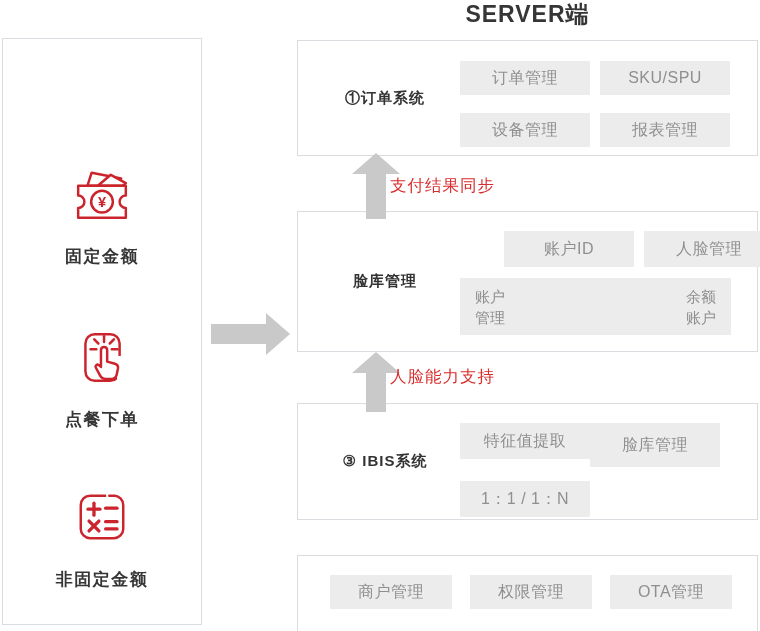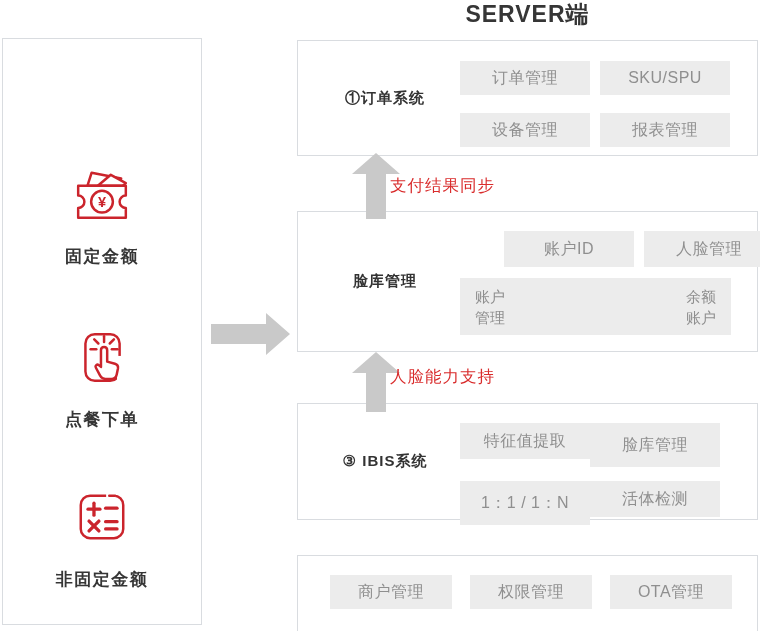--- a/index.html
+++ b/index.html
@@ -138,7 +138,7 @@
     <div class="chip-grid" style="top:19px;gap:14px 0">
       <div class="chip" style="height:36px">特征值提取</div>
       <div class="chip" style="height:44px">脸库管理</div>
-      <div class="chip" style="height:44px">1：1 / 1：N</div>
+      <div class="chip" style="height:36px">1：1 / 1：N</div>
       <div class="chip" style="height:36px">活体检测</div>
     </div>
   </div>

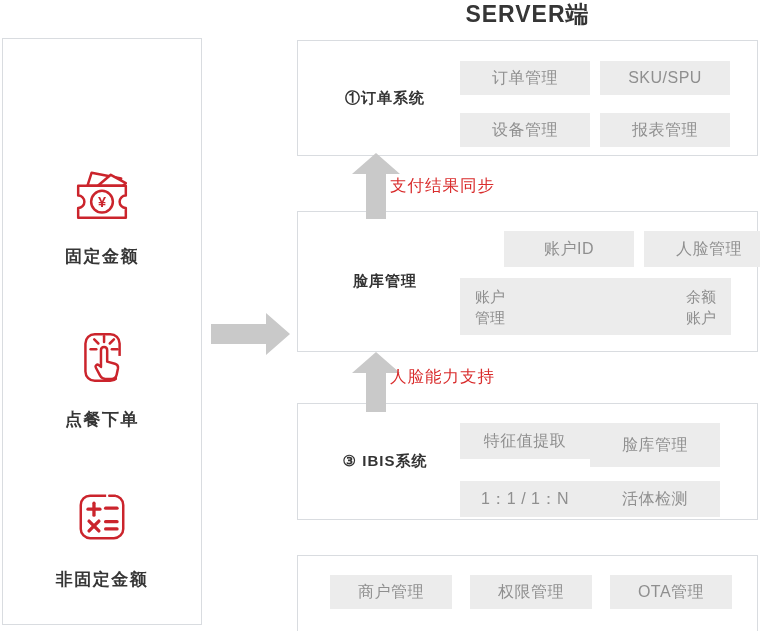--- a/index.html
+++ b/index.html
@@ -139,7 +139,6 @@
       <div class="chip" style="height:36px">特征值提取</div>
       <div class="chip" style="height:44px">脸库管理</div>
       <div class="chip" style="height:36px">1：1 / 1：N</div>
-      <div class="chip" style="height:36px">活体检测</div>
     </div>
   </div>
 

